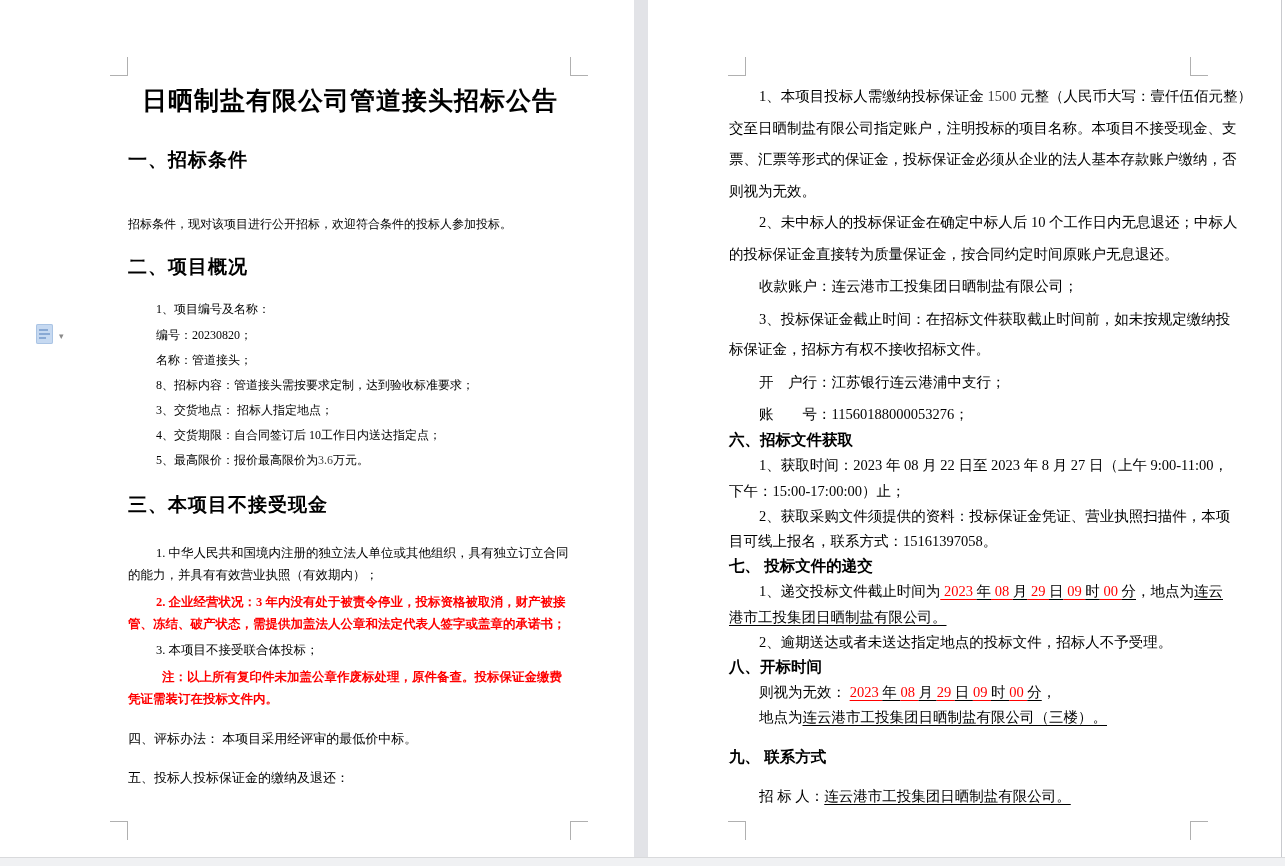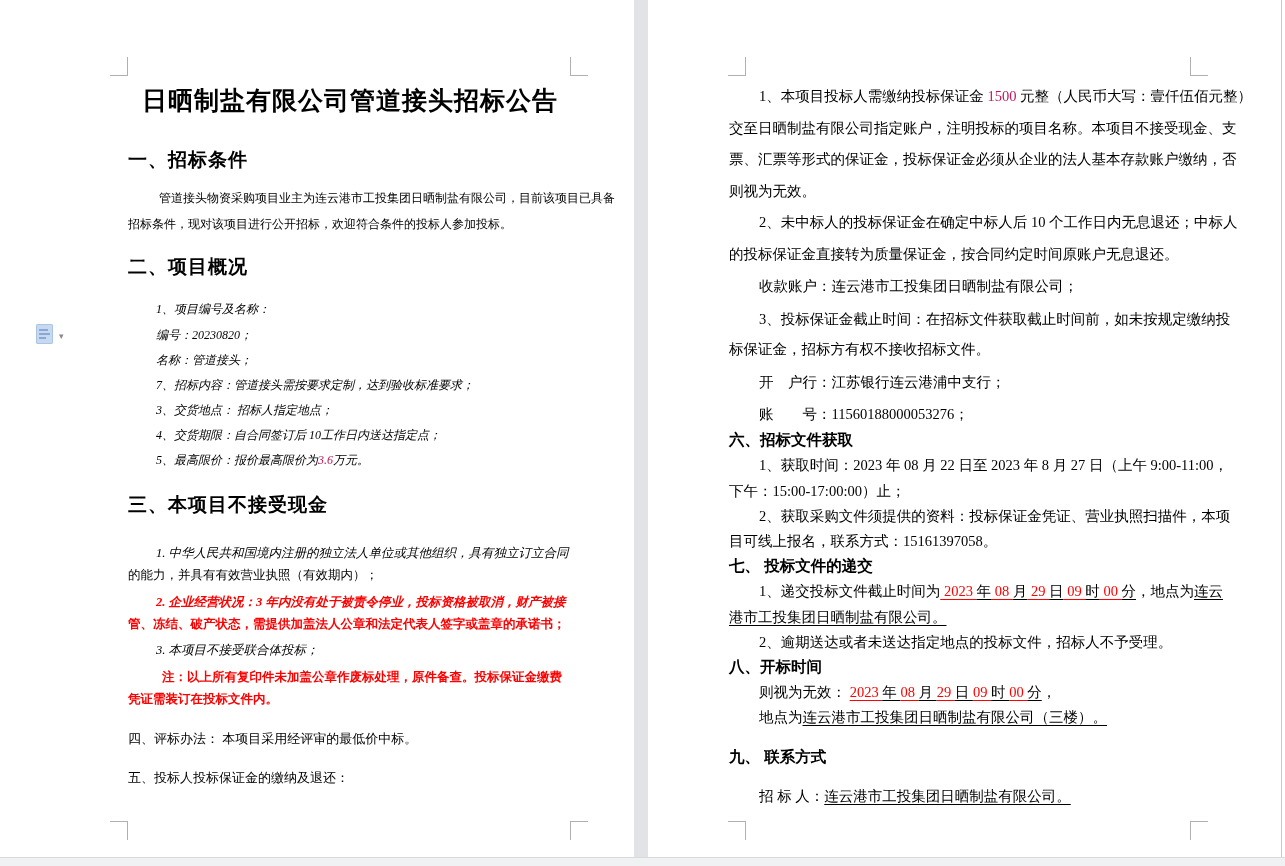--- a/index.html
+++ b/index.html
@@ -36,7 +36,7 @@
   .ind30{padding-left:30px;}
 
   .redbold{color:#ff0000;font-weight:bold;}
-  .s-red{color:#be185d;}
+  .s-red{color:#404040;}
   .s-u{text-decoration:underline;text-underline-offset:3px;}
   .s-ured{color:#ff0000;text-decoration:underline;text-underline-offset:3px;}
 

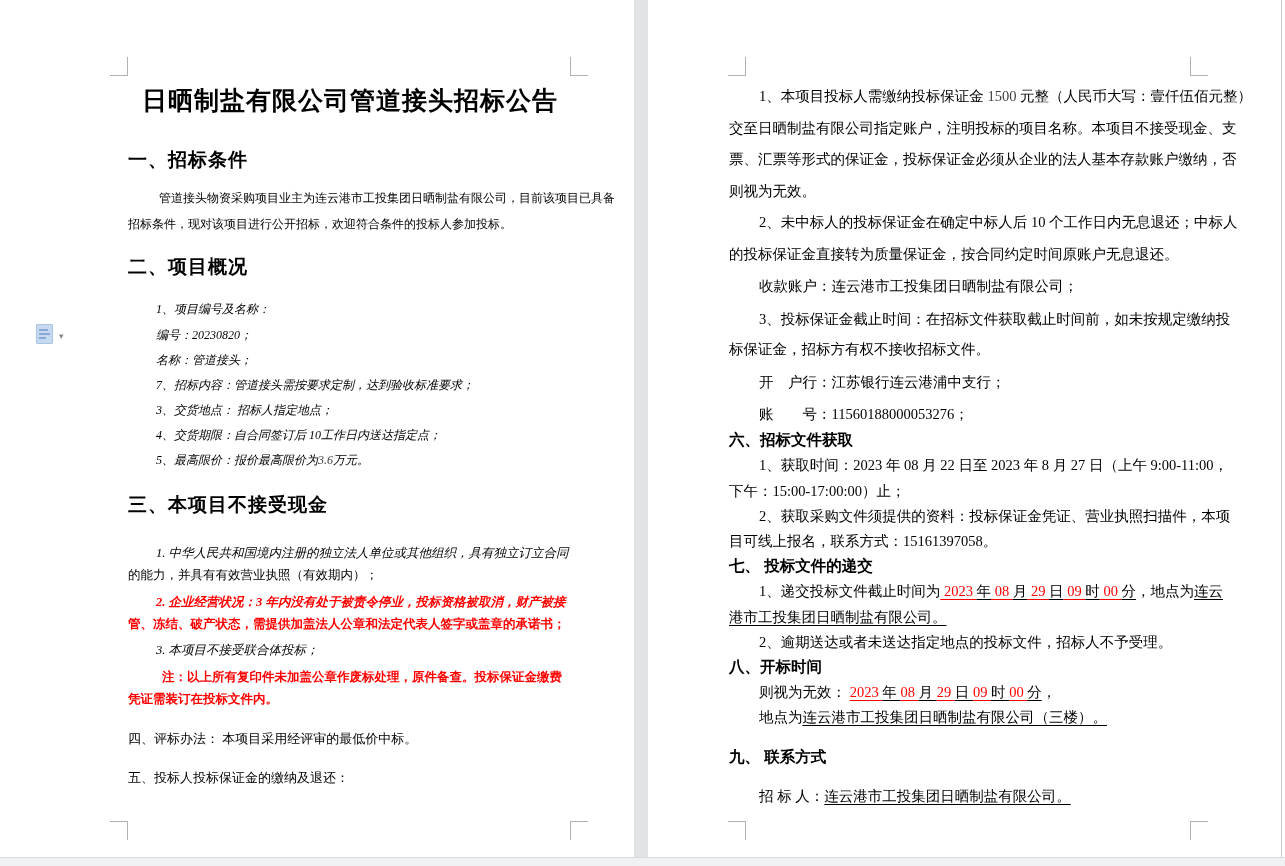--- a/index.html
+++ b/index.html
@@ -65,7 +65,6 @@
     <div class="line p1-title" style="top:86px">日晒制盐有限公司管道接头招标公告</div>
 
     <div class="line p1-h" style="top:149px">一、招标条件</div>
-    <div class="line p1-body ind31" style="top:191px">管道接头物资采购项目业主为连云港市工投集团日晒制盐有限公司，目前该项目已具备</div>
     <div class="line p1-body" style="top:217px">招标条件，现对该项目进行公开招标，欢迎符合条件的投标人参加投标。</div>
 
     <div class="line p1-h" style="top:256px">二、项目概况</div>

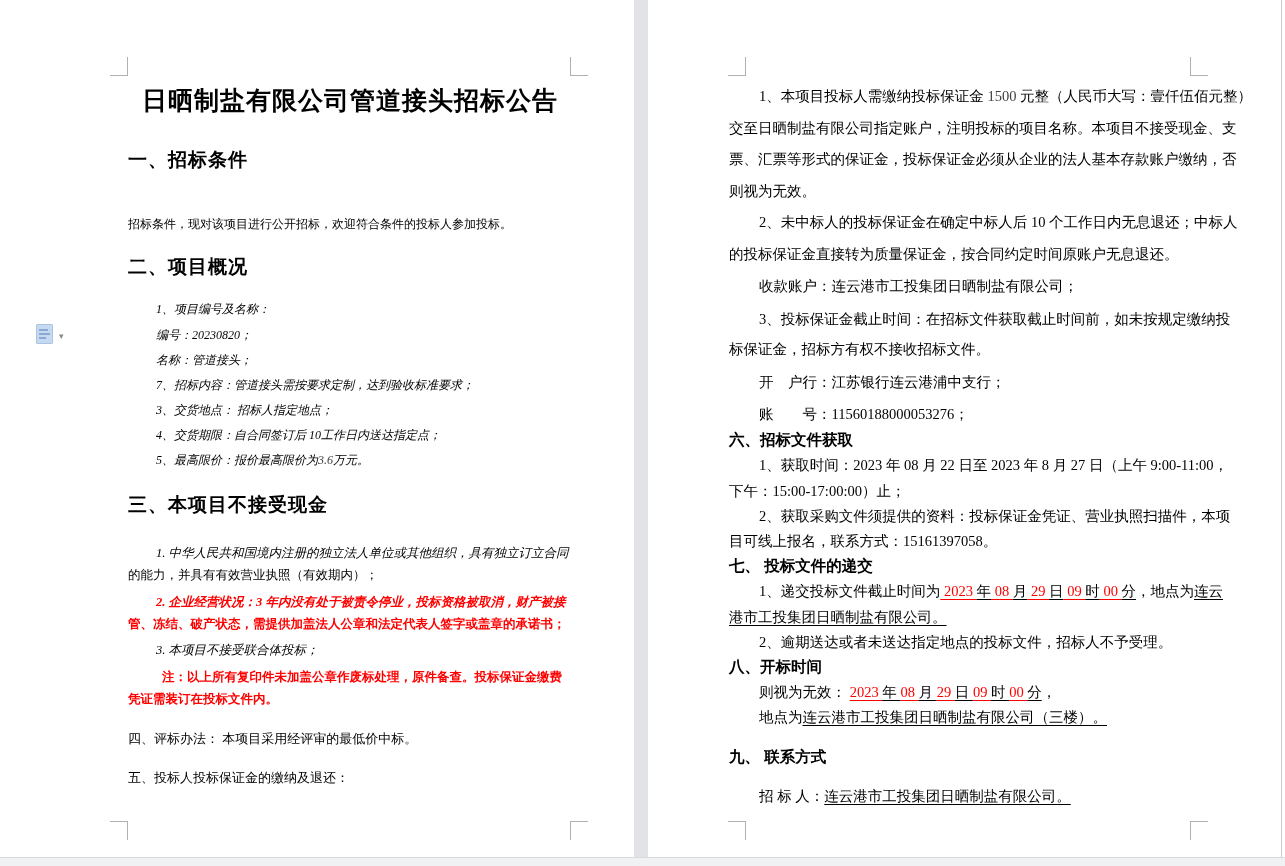--- a/index.html
+++ b/index.html
@@ -30,7 +30,7 @@
   .p2-body{left:81px;font-size:14.5px;}
   .p2-h{left:81px;font-size:15.5px;font-weight:bold;font-family:"Liberation Sans","DejaVu Sans",sans-serif;}
 
-  .ind28{padding-left:28px;font-style:italic;}
+  .ind28{padding-left:28px;}
   .ind31{padding-left:31px;}
   .ind34{padding-left:34px;text-align:right;}
   .ind30{padding-left:30px;}

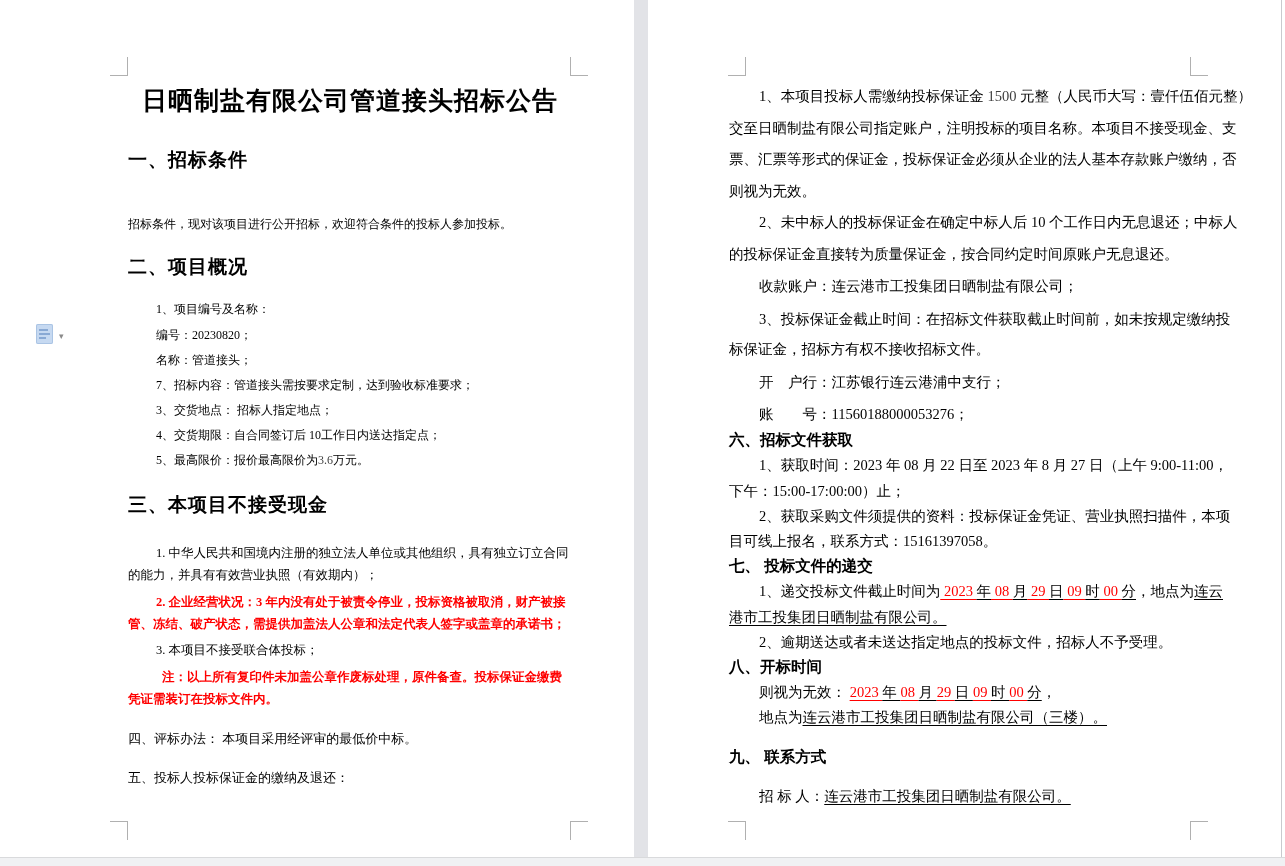--- a/index.html
+++ b/index.html
@@ -71,7 +71,7 @@
     <div class="line p1-body ind28" style="top:302px">1、项目编号及名称：</div>
     <div class="line p1-body ind28" style="top:328px">编号：20230820；</div>
     <div class="line p1-body ind28" style="top:353px">名称：管道接头；</div>
-    <div class="line p1-body ind28" style="top:378px">7、招标内容：管道接头需按要求定制，达到验收标准要求；</div>
+    <div class="line p1-body ind28" style="top:378px">8、招标内容：管道接头需按要求定制，达到验收标准要求；</div>
     <div class="line p1-body ind28" style="top:403px">3、交货地点： 招标人指定地点；</div>
     <div class="line p1-body ind28" style="top:428px">4、交货期限：自合同签订后 10工作日内送达指定点；</div>
     <div class="line p1-body ind28" style="top:453px"><span>5、最高限价：报价最高限价为</span><span class="s-red">3.6</span><span>万元。</span></div>

